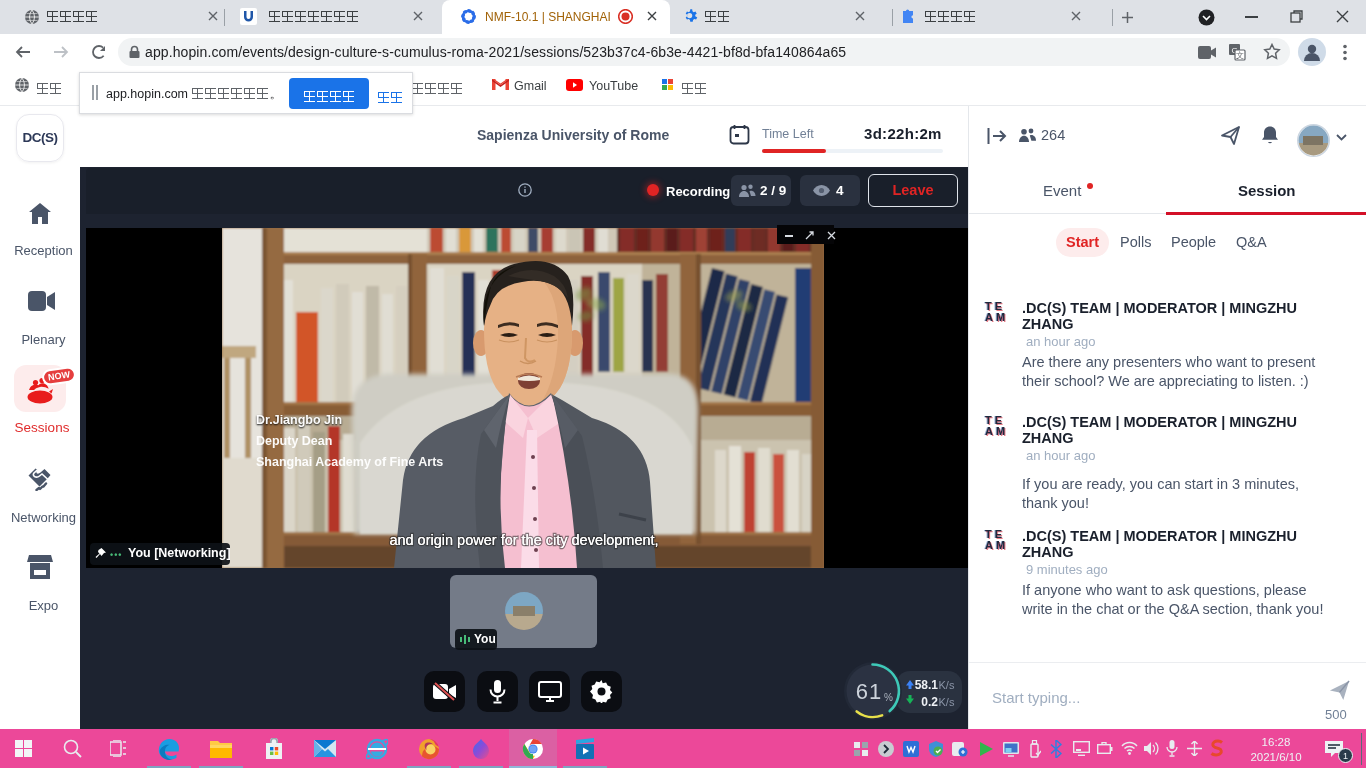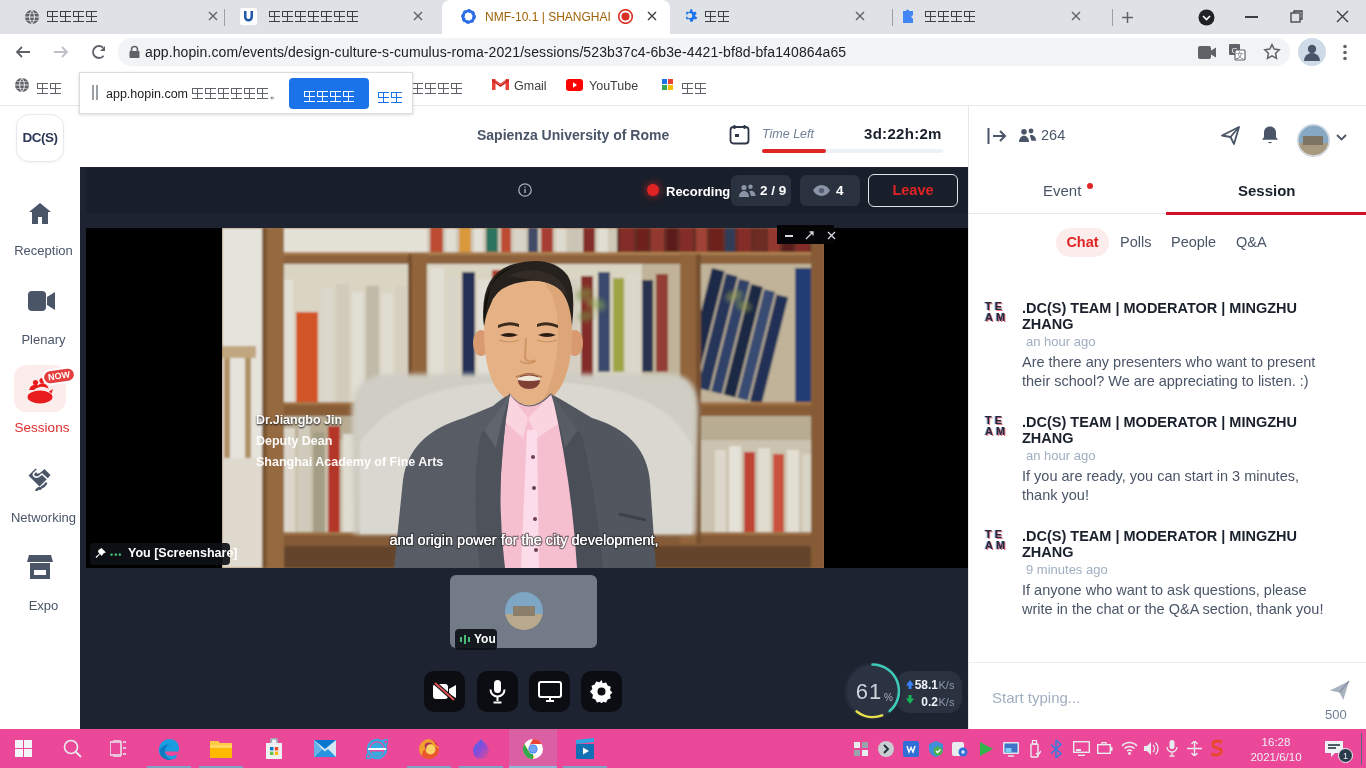--- a/index.html
+++ b/index.html
@@ -232,7 +232,7 @@
         <path d="M5.5 1v4M15.5 1v4" stroke="#2d3748" stroke-width="1.8"></path>
         <rect x="6" y="10" width="4" height="3" fill="#2d3748"></rect>
       </svg>
-  <div class="abs" style="left:762px;top:21px;font-size:12.5px;color:#718096;font-style:italic;">Time Left</div>
+  <div class="abs" style="left:762px;top:21px;font-size:12.5px;color:#718096;">Time Left</div>
   <div class="abs" style="left:864px;top:19px;font-size:15px;font-weight:bold;color:#1a202c;letter-spacing:0.3px;">3d:22h:2m</div>
   <div class="abs" style="left:762px;top:43px;width:181px;height:4px;background:#edf2f7;border-radius:2px;"></div>
   <div class="abs" style="left:762px;top:43px;width:64px;height:4px;background:#e02424;border-radius:2px;"></div>

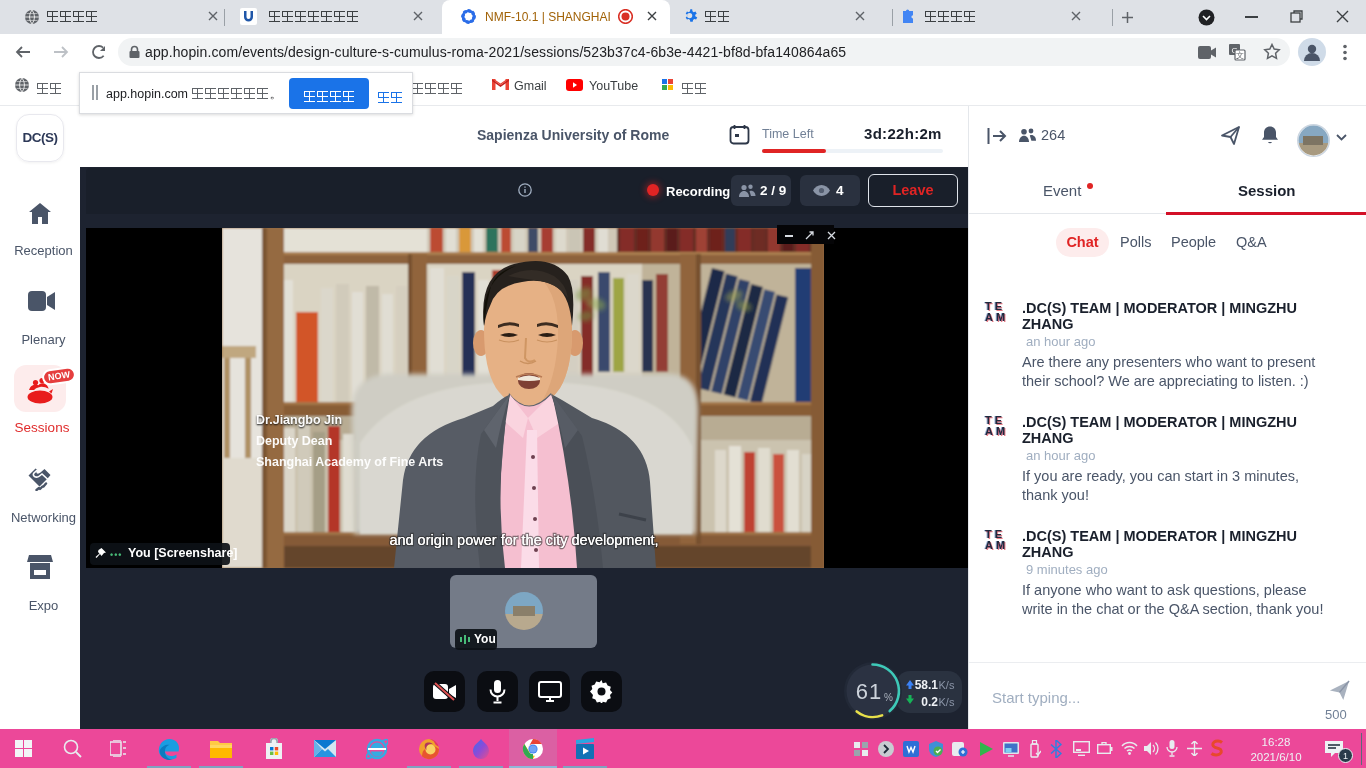--- a/index.html
+++ b/index.html
@@ -589,7 +589,7 @@
   <div class="abs" style="left:969px;top:107px;width:397px;height:1px;background:#e4e7eb;"></div>
   <div class="abs" style="left:1166px;top:106px;width:200px;height:3px;background:#d31027;"></div>
 
-  <div class="abs" style="left:1056px;top:122px;width:53px;height:29px;background:#fdecec;border-radius:15px;text-align:center;line-height:29px;font-size:14.5px;font-weight:bold;color:#e02424;">Chat</div>
+  <div class="abs" style="left:1056px;top:122px;width:53px;height:29px;background:#fdecec;border-radius:15px;text-align:center;line-height:29px;font-size:14.5px;font-weight:bold;color:#e02424;">Start</div>
   <div class="abs" style="left:1120px;top:128px;font-size:14.5px;color:#4a5568;">Polls</div>
   <div class="abs" style="left:1171px;top:128px;font-size:14.5px;color:#4a5568;text-align:center;">People</div>
   <div class="abs" style="left:1236px;top:128px;font-size:14.5px;color:#4a5568;">Q&amp;A</div>

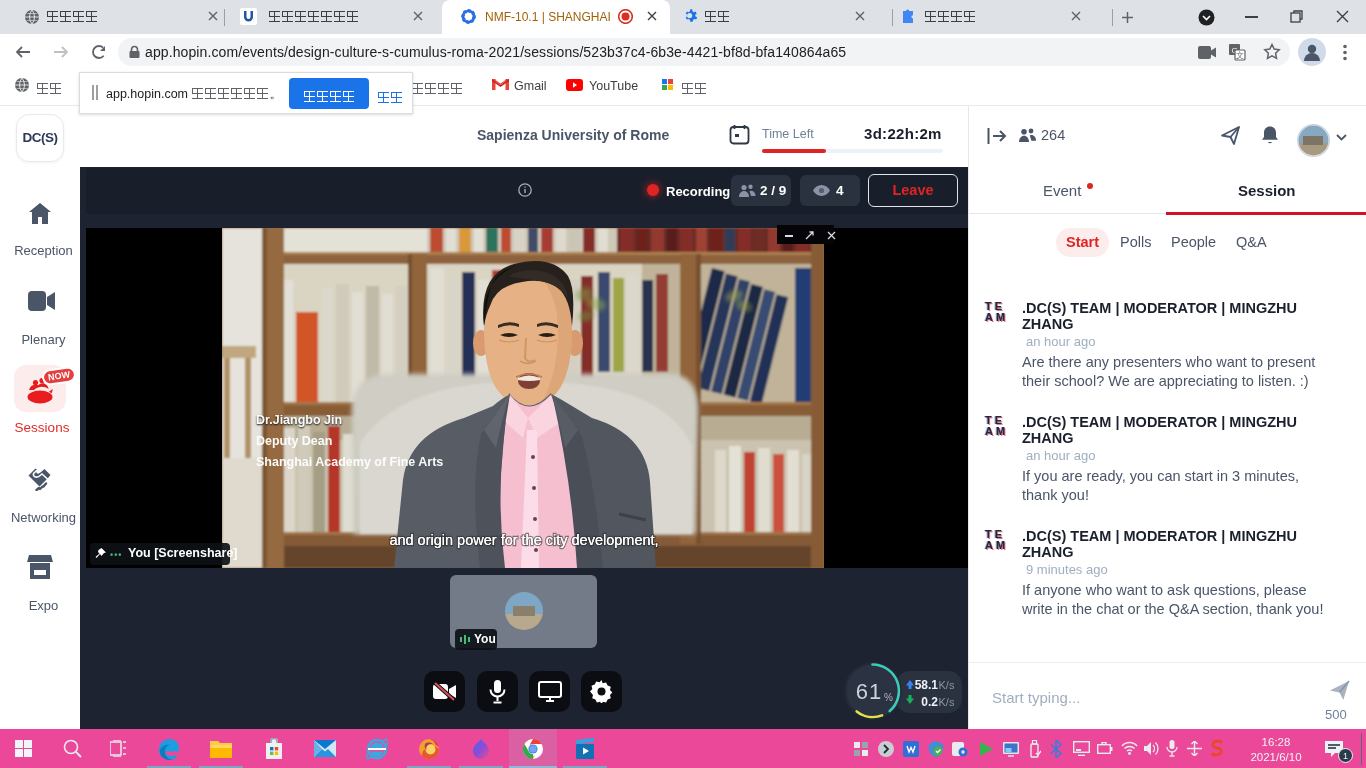--- a/index.html
+++ b/index.html
@@ -604,7 +604,7 @@
     <div class="tlogo">TE<br>AM</div>
     <div class="abs" style="left:37px;top:0px;width:310px;font-size:14.5px;font-weight:bold;color:#1a202c;line-height:16px;">.DC(S) TEAM | MODERATOR | MINGZHU ZHANG</div>
     <div class="abs" style="left:41px;top:34px;font-size:13px;color:#a0aec0;white-space:nowrap;">an hour ago</div>
-    <div class="abs" style="left:37px;top:53px;width:312px;font-size:14.5px;color:#4a5568;line-height:19px;">If you are ready, you can start in 3 minutes, thank you!</div>
+    <div class="abs" style="left:37px;top:61px;width:312px;font-size:14.5px;color:#4a5568;line-height:19px;">If you are ready, you can start in 3 minutes, thank you!</div>
   </div>
   <div class="abs msg" style="left:985px;top:422px;">
     <div class="tlogo">TE<br>AM</div>

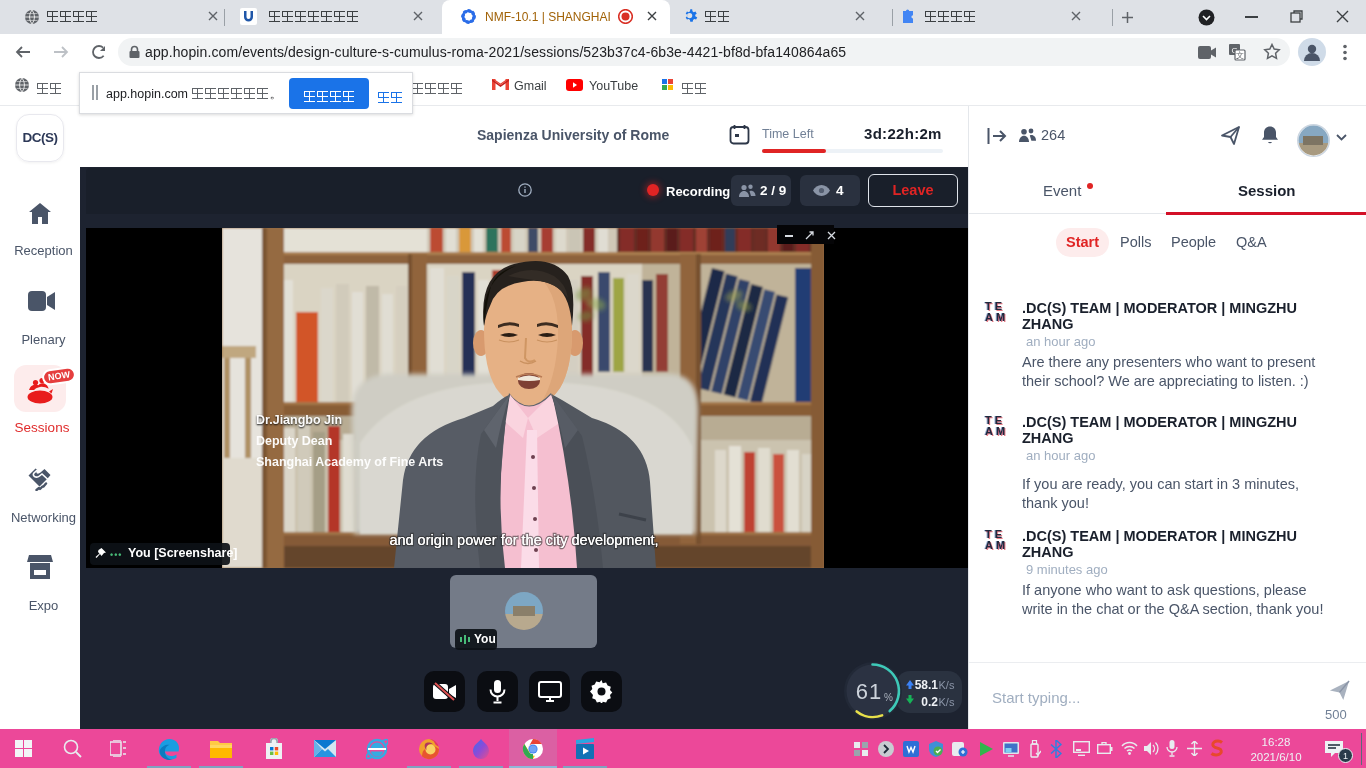--- a/index.html
+++ b/index.html
@@ -481,7 +481,7 @@
         <path d="M7.5 1l4.5 4.5-2 .5L7.5 9 6 7 2.5 11 1.5 10 5.5 6.5 4 5l.5-2z" fill="#fff"></path>
       </svg>
   <div class="abs" style="left:110px;top:444px;font-size:9px;font-weight:bold;color:#48bb78;letter-spacing:1px;">•••</div>
-  <div class="abs" style="left:128px;top:440px;font-size:12.5px;font-weight:bold;color:#fff;">You [Screenshare]</div>
+  <div class="abs" style="left:128px;top:440px;font-size:12.5px;font-weight:bold;color:#fff;">You [Networking]</div>
 
   <div class="abs" style="left:450px;top:469px;width:147px;height:73px;background:#747b88;border-radius:6px;"></div>
   <svg class="abs" style="left:505px;top:486px" width="38" height="38" viewBox="0 0 38 38">

